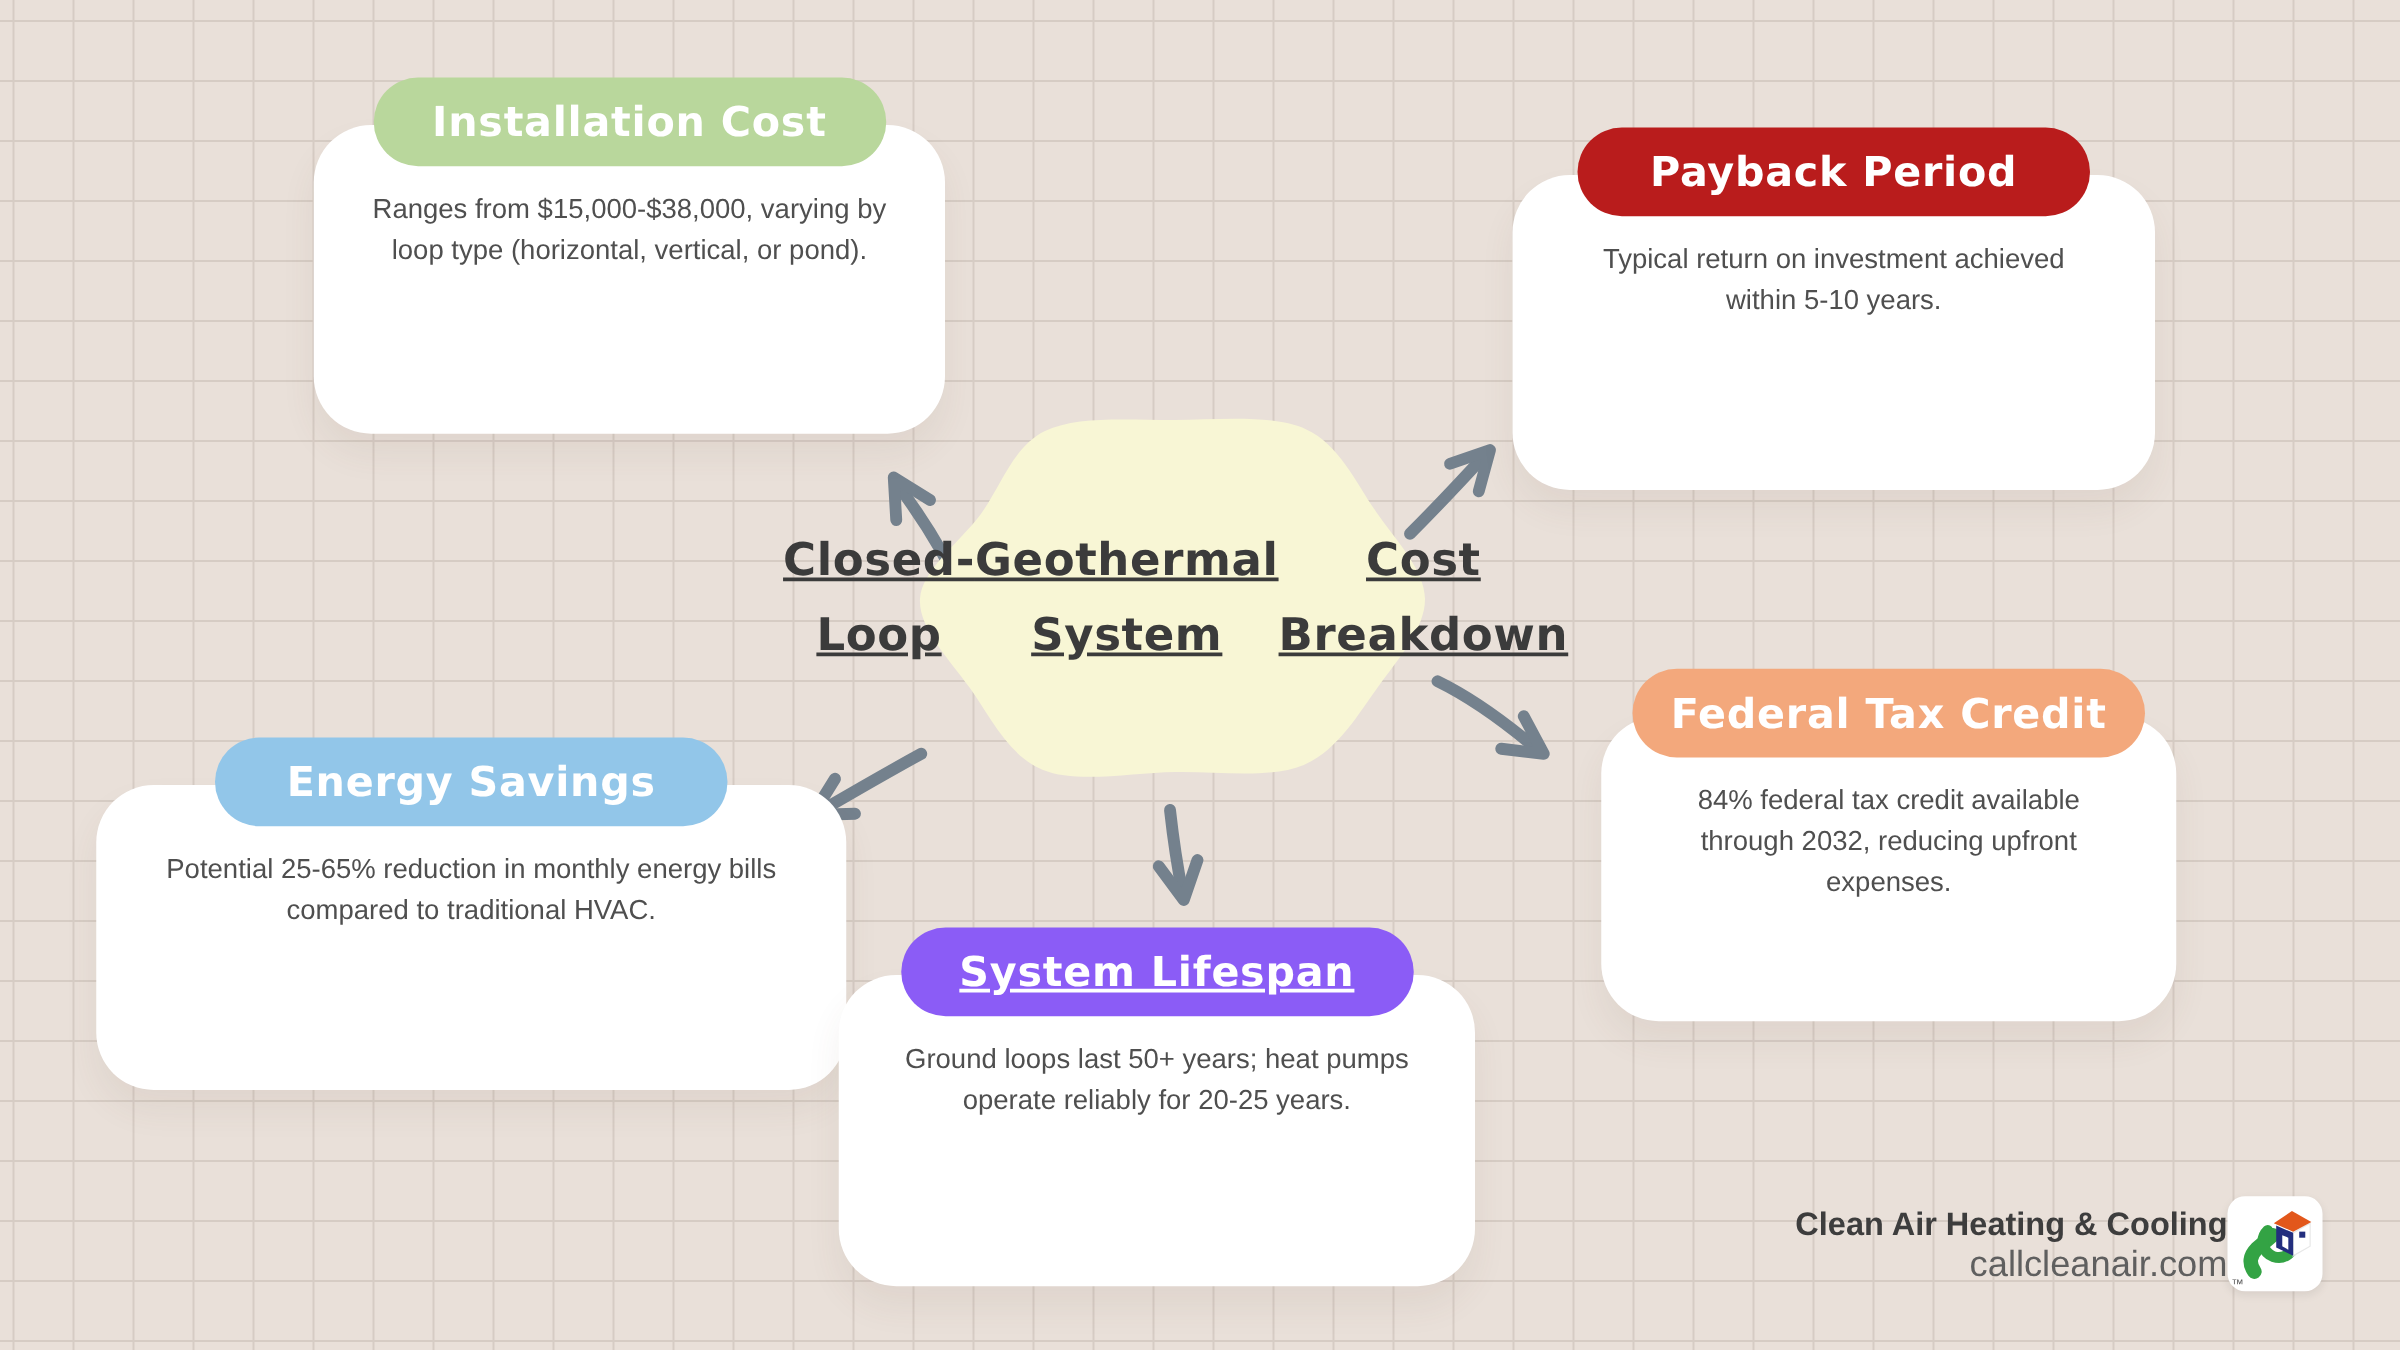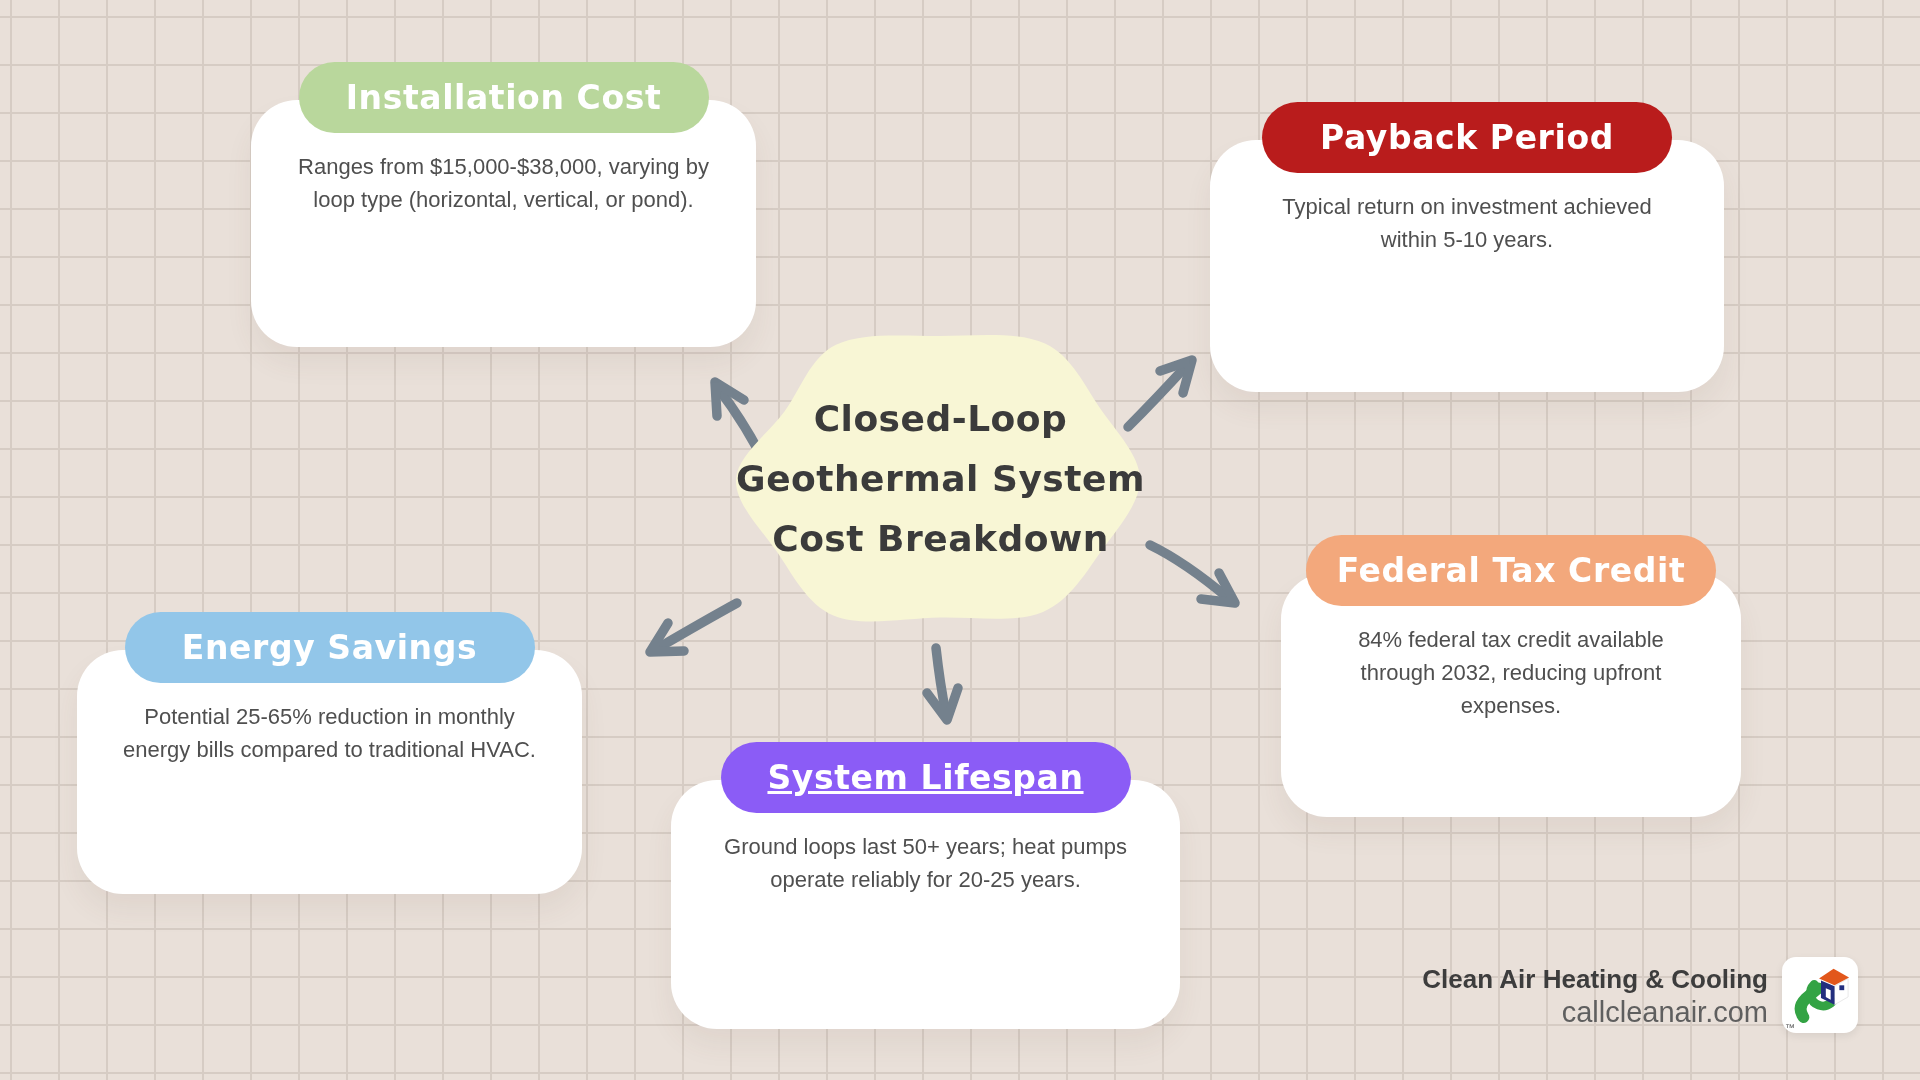--- a/index.html
+++ b/index.html
@@ -26,10 +26,10 @@
   .blob-wrap{position:absolute; left:718px; top:318px; width:445px; height:322px;}
   .blob-wrap svg{position:absolute; left:0; top:0; width:100%; height:100%;}
   .blob-text{
-    position:absolute; inset:0; display:flex; flex-direction:column;
+    position:absolute; inset:0; display:flex; 
     align-items:center; justify-content:center; text-align:center;
     font-family:"DejaVu Sans", sans-serif; font-weight:bold;
-    font-size:36px; line-height:60px; color:var(--title-text); letter-spacing:.5px;
+    font-size:36px; line-height:60px; color:var(--title-text); letter-spacing:.5px;text-decoration:underline;
   }
 
   .card{

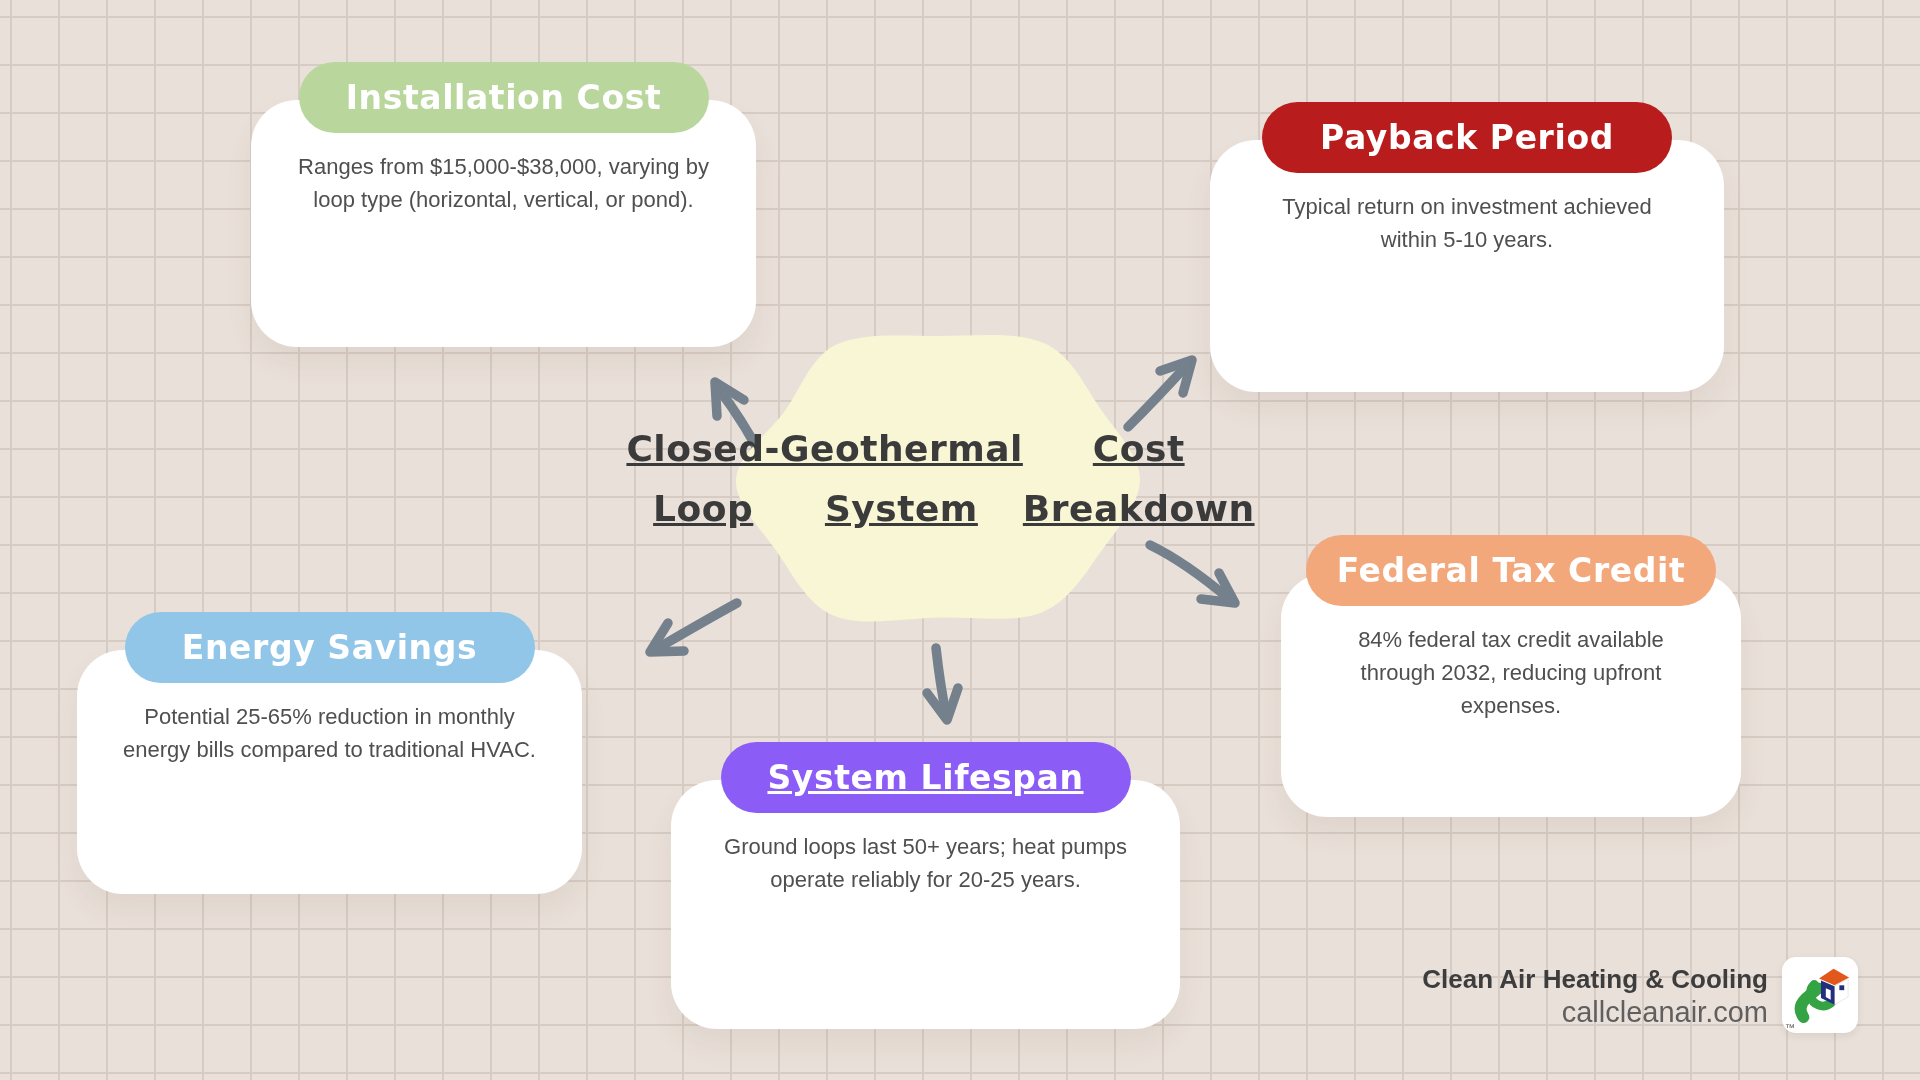--- a/index.html
+++ b/index.html
@@ -116,7 +116,7 @@
     <p class="card-body">Typical return on investment achieved within 5-10 years.</p>
   </div>
 
-  <div class="card" style="left:77px; top:650px; width:505px; height:244px">
+  <div class="card" style="left:77px; top:628px; width:600px; height:244px">
     <div class="pill" style="background: rgb(146, 198, 233);">
       <span>Energy Savings</span>
     </div>

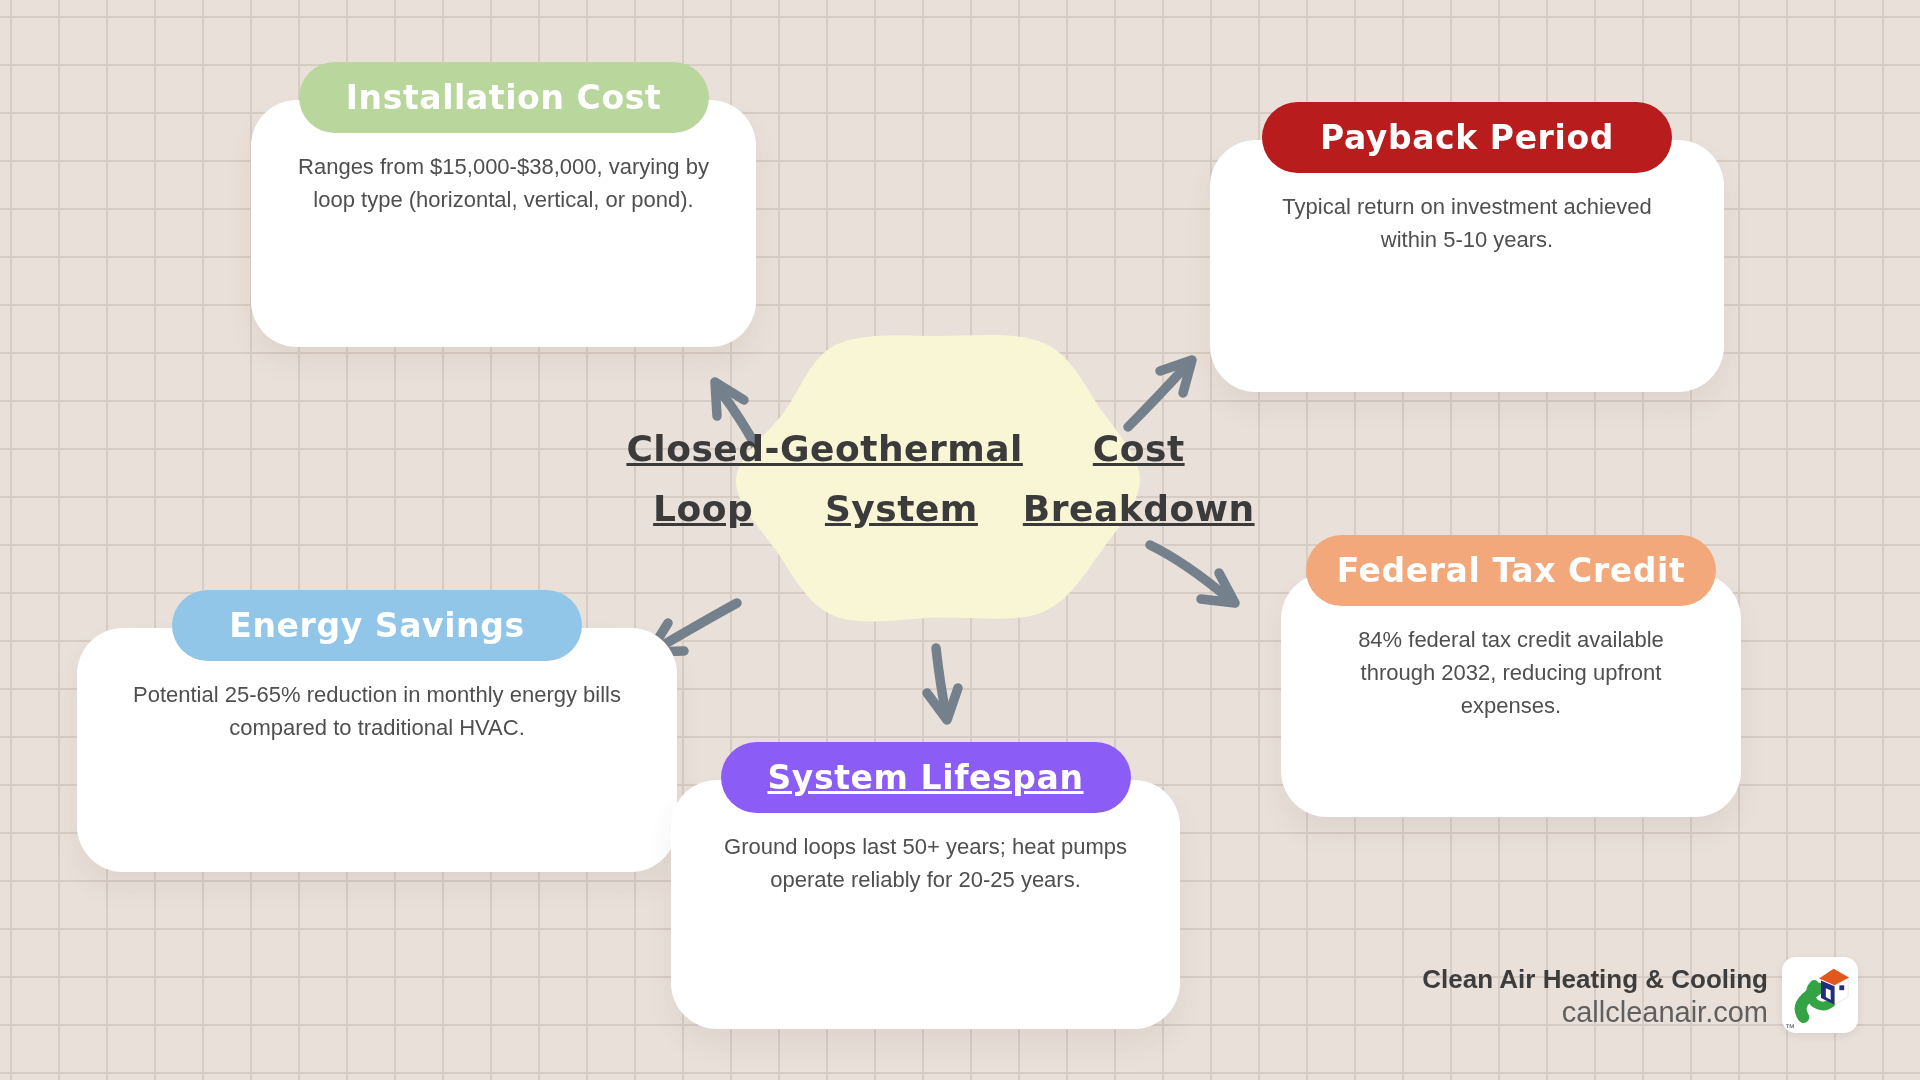--- a/index.html
+++ b/index.html
@@ -50,7 +50,7 @@
 
   .footer{
     position:absolute; top:957px; right:62px;
-    display:flex; align-items:center; gap:14px;margin-left:48px;
+    display:flex; align-items:center; margin-left:48px;
   }
   .footer-text{text-align:right;}
   .company{font-size:26px; font-weight:bold; color:var(--footer-company); line-height:32px;}

